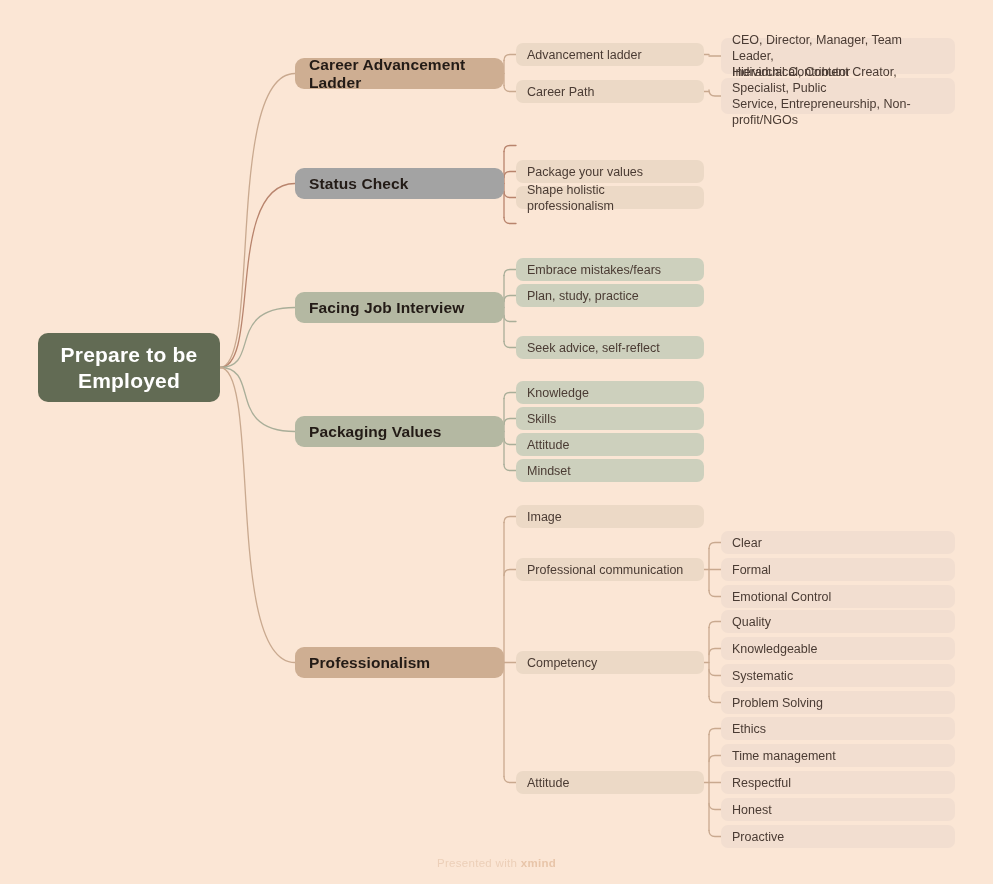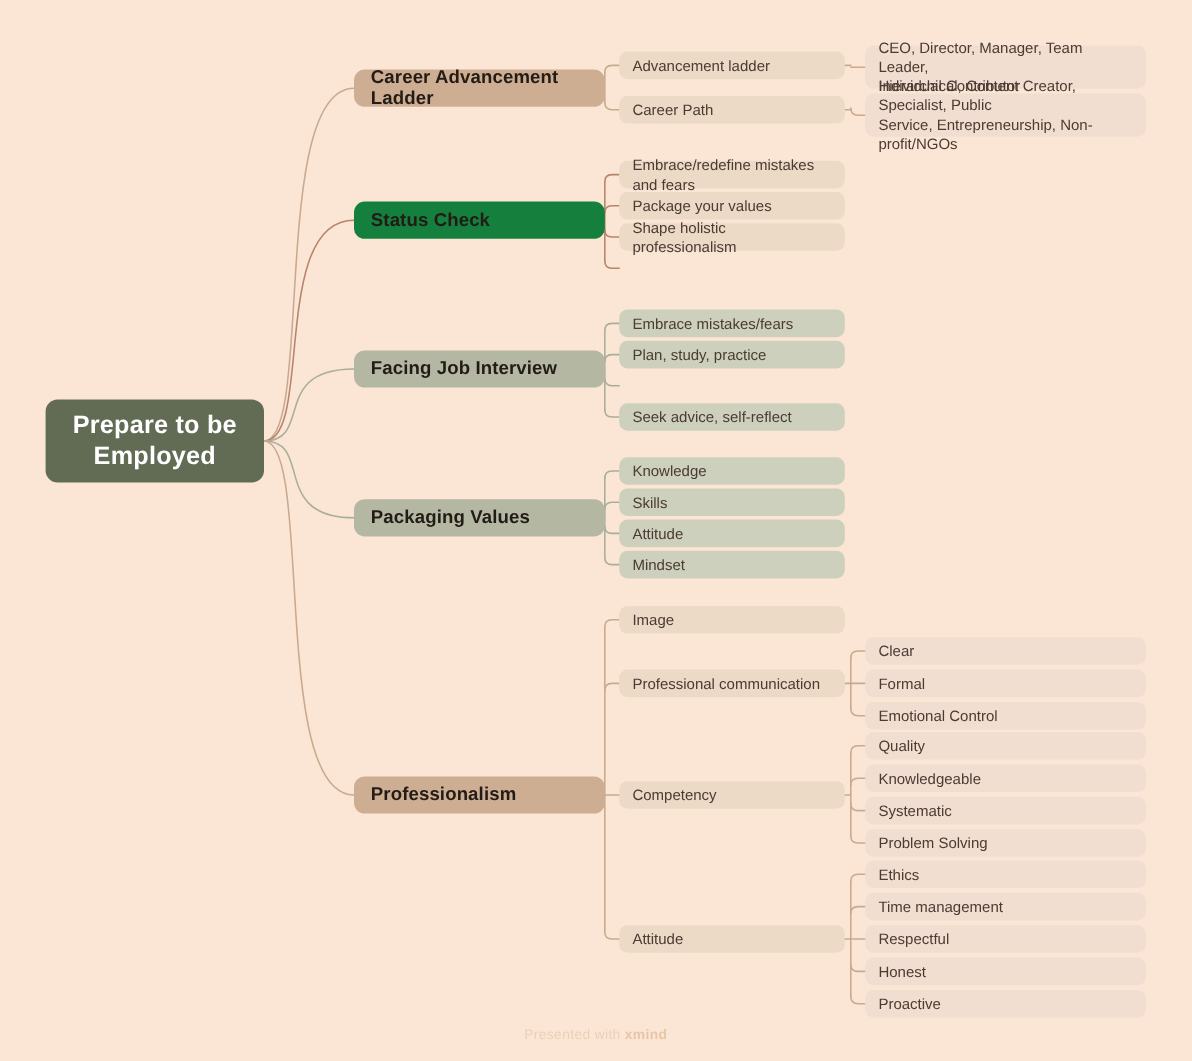--- a/index.html
+++ b/index.html
@@ -144,7 +144,6 @@
     <div class="node l3 multi" style="left: 721px; top: 78px; width: 234px; height: 36px;">Hierarchical, Content Creator, Specialist, Public
 Service, Entrepreneurship, Non-profit/NGOs</div>
     <div class="node l1 clay" style="left: 295px; top: 168px; width: 209px; height: 31px;">Status Check</div>
-    <div class="node l2" style="left: 516px; top: 134px; width: 188px; height: 23px;">Embrace/redefine mistakes and fears</div>
     <div class="node l2" style="left: 516px; top: 160px; width: 188px; height: 23px;">Package your values</div>
     <div class="node l2" style="left: 516px; top: 186px; width: 188px; height: 23px;">Shape holistic professionalism</div>
     <div class="node l1 sage" style="left: 295px; top: 292px; width: 209px; height: 31px;">Facing Job Interview</div>

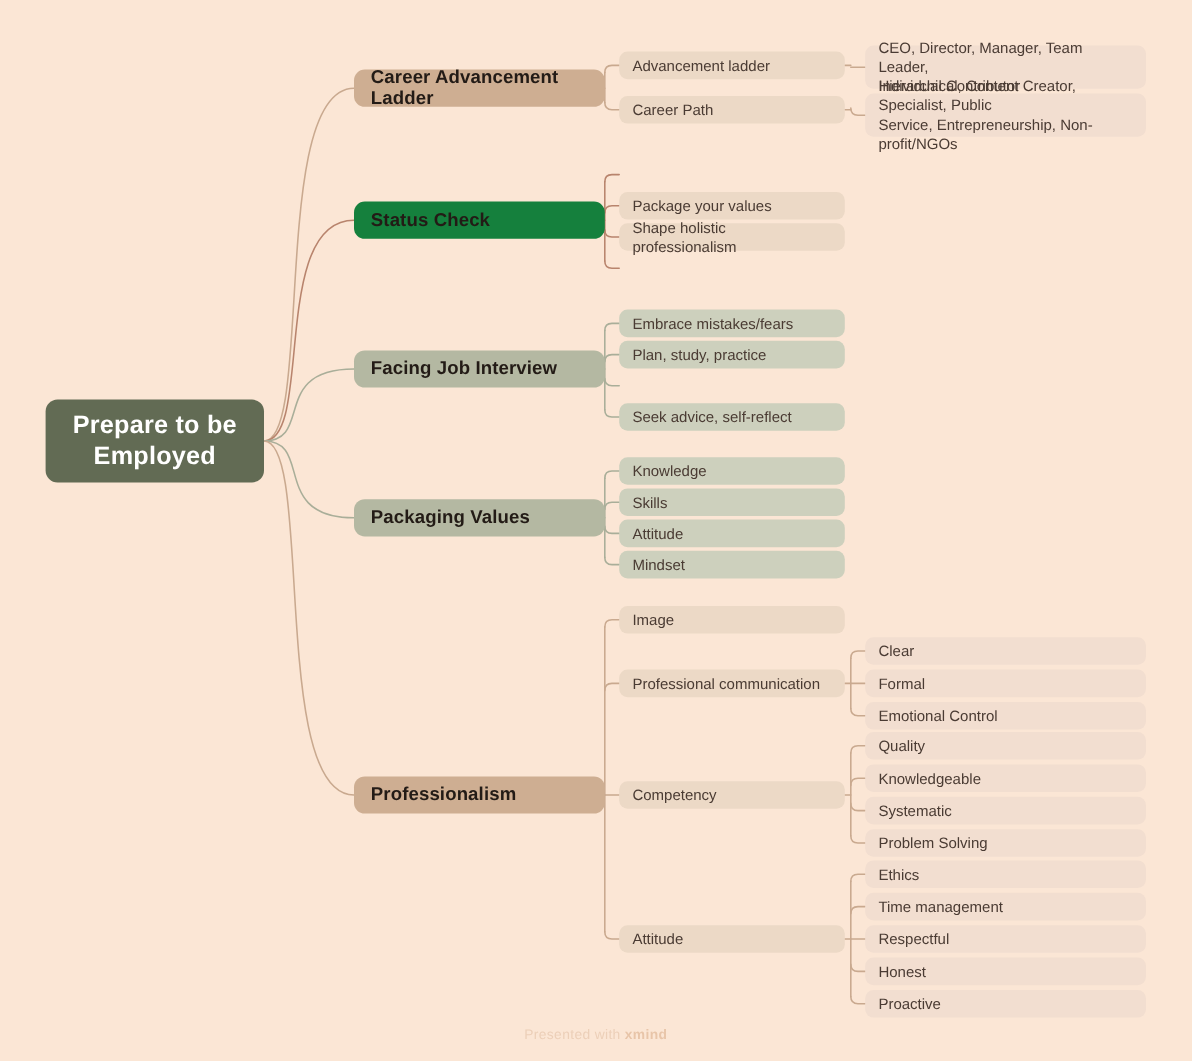--- a/index.html
+++ b/index.html
@@ -46,7 +46,7 @@
     letter-spacing:.1px;
   }
   .l1.tan   {background:#ceae92;}
-  .l1.clay  {background:#15803d;}
+  .l1.clay  {background:#a3a3a3;}
   .l1.sage  {background:#b4b8a2;}
 
   

